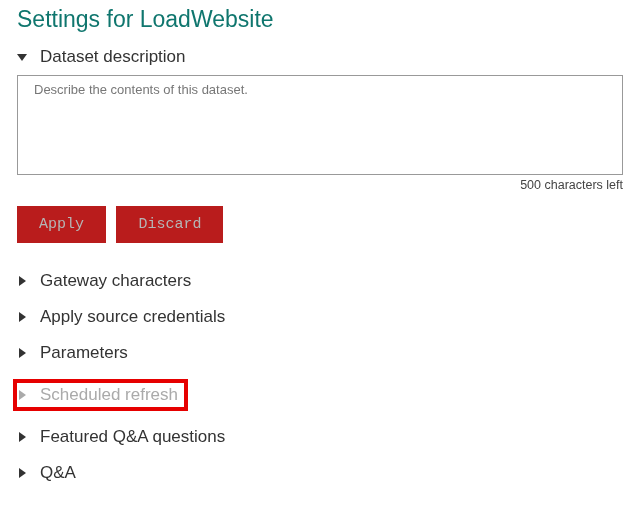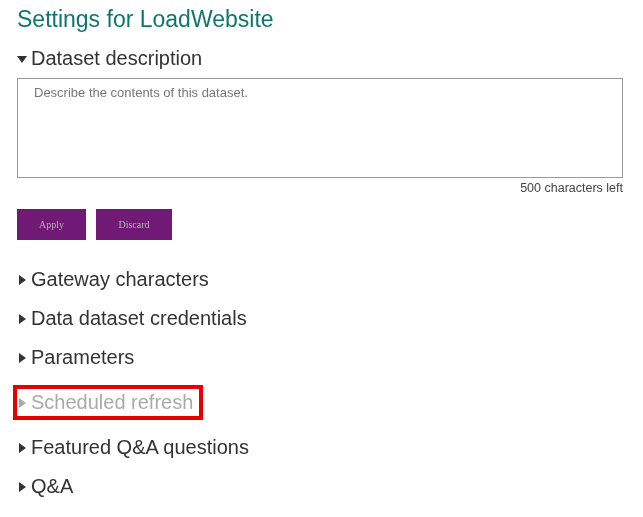--- a/index.html
+++ b/index.html
@@ -37,8 +37,9 @@
     display: block;
   }
   .section-label {
-    font-size: 20px;
+    font-size: 17px;
     color: #333;
+    margin-left: 9px;
   }
   .section.disabled .section-label {
     color: #aaa;

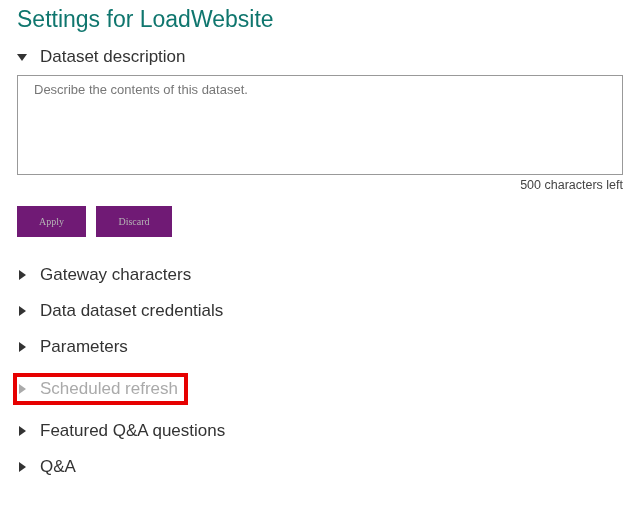--- a/index.html
+++ b/index.html
@@ -75,14 +75,14 @@
     margin-bottom: 28px;
   }
   .btn {
-    background: #701a75;
+    background: #b91c1c;
     border: none;
     color: #b5b5b5;
-    font-size: 10px;
+    font-size: 15px;
     padding: 10px 22px;
     margin-right: 6px;
     cursor: default;
-    font-family: Liberation Serif, serif;
+    font-family: Liberation Mono, monospace;
   }
   .section-block {
     margin: 16px 0;

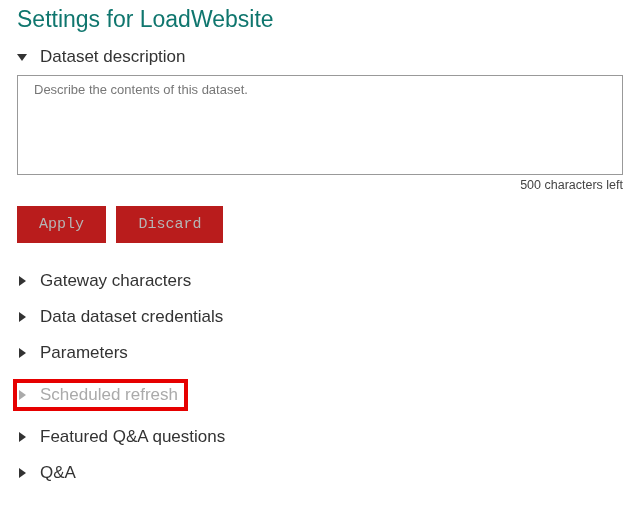--- a/index.html
+++ b/index.html
@@ -138,7 +138,7 @@
             <path d="M2 0 L9 5 L2 10 Z" fill="#333"></path>
           </svg>
       </span>
-      <span class="section-label">Data dataset credentials</span>
+      <span class="section-label">Apply source credentials</span>
     </div>
   </div>
 

